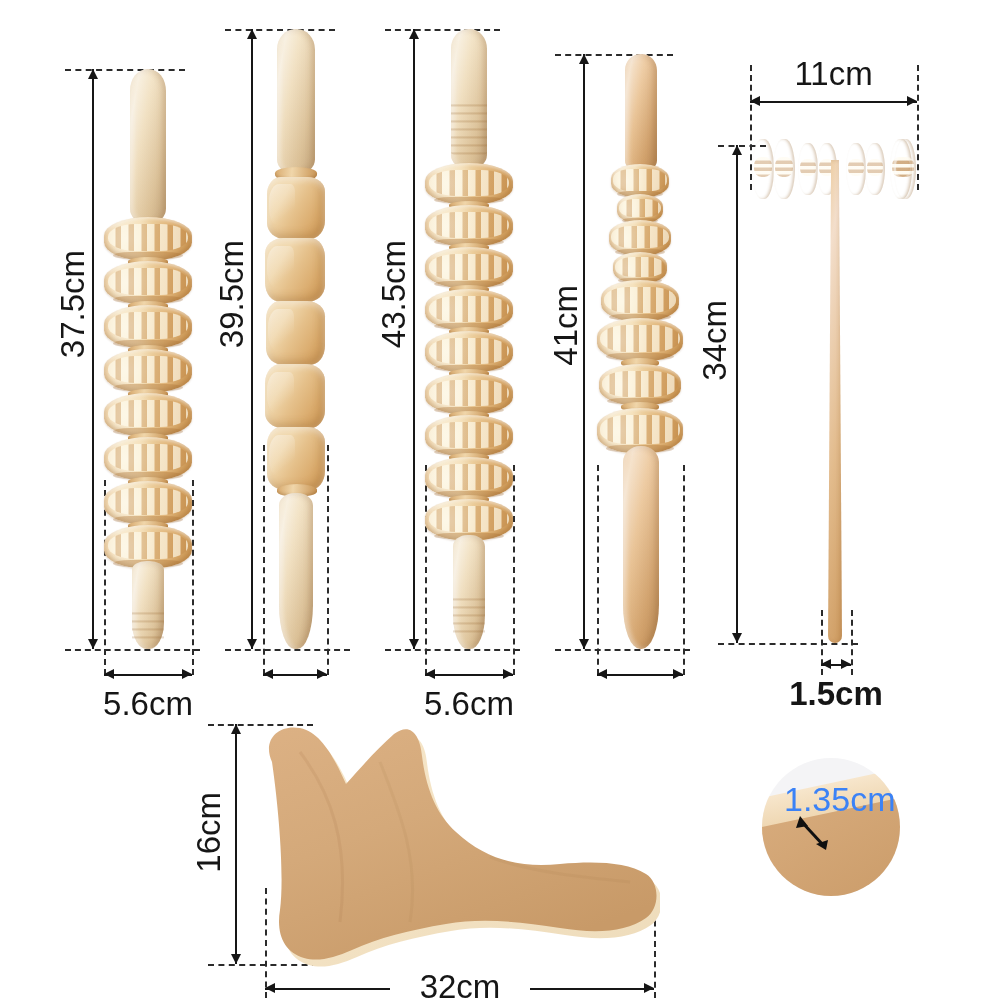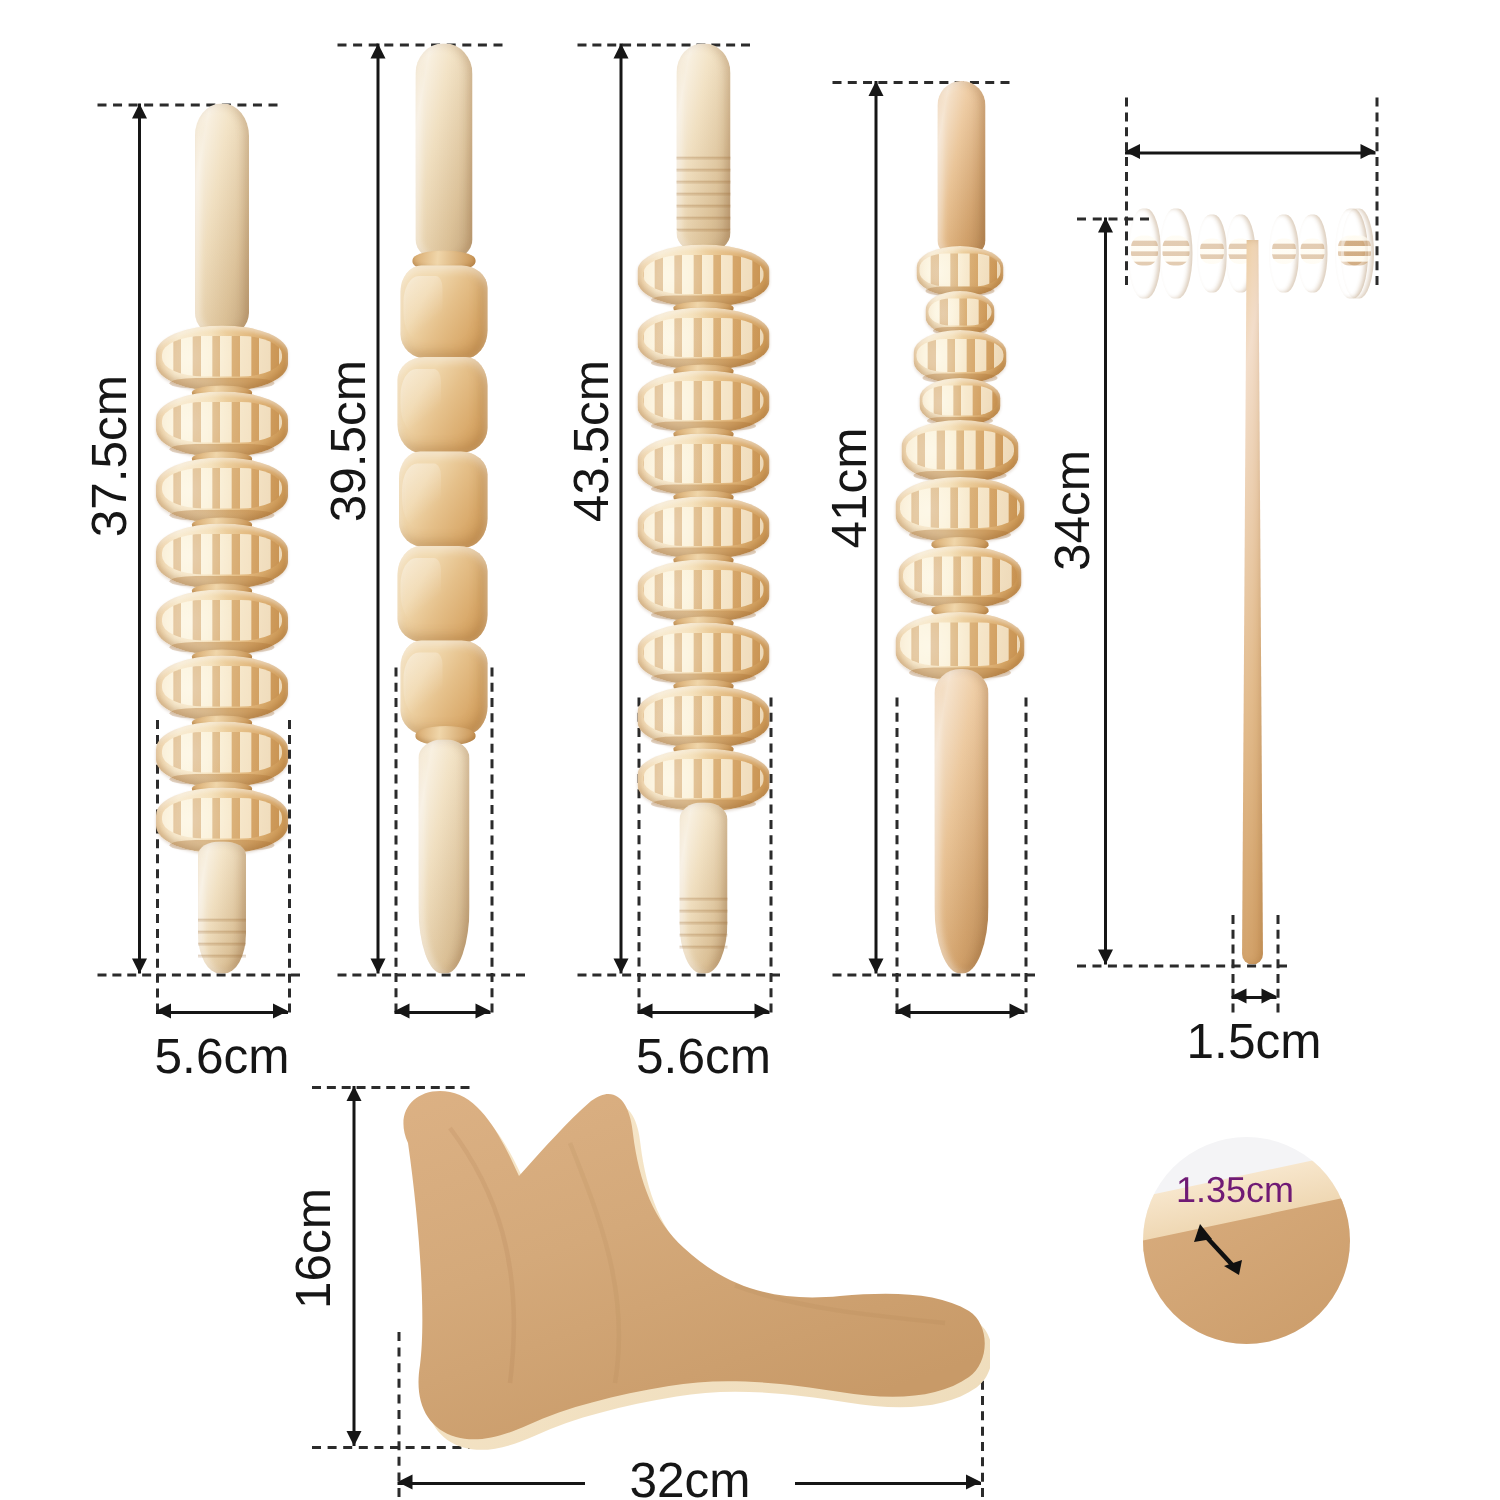--- a/index.html
+++ b/index.html
@@ -411,6 +411,7 @@
     <div class="line-h" style="left:30px;top:46px;width:167px;"></div>
     <div class="arrow left" style="left:30px;top:41px;"></div>
     <div class="arrow right" style="left:187px;top:41px;"></div>
+    <div class="dim-label-h" style="left:30px;top:0px;width:167px;">11cm</div>
 
     <div class="dash-h" style="left:-2px;top:90px;width:48px;"></div>
     <div class="dash-h" style="left:-2px;top:588px;width:140px;"></div>

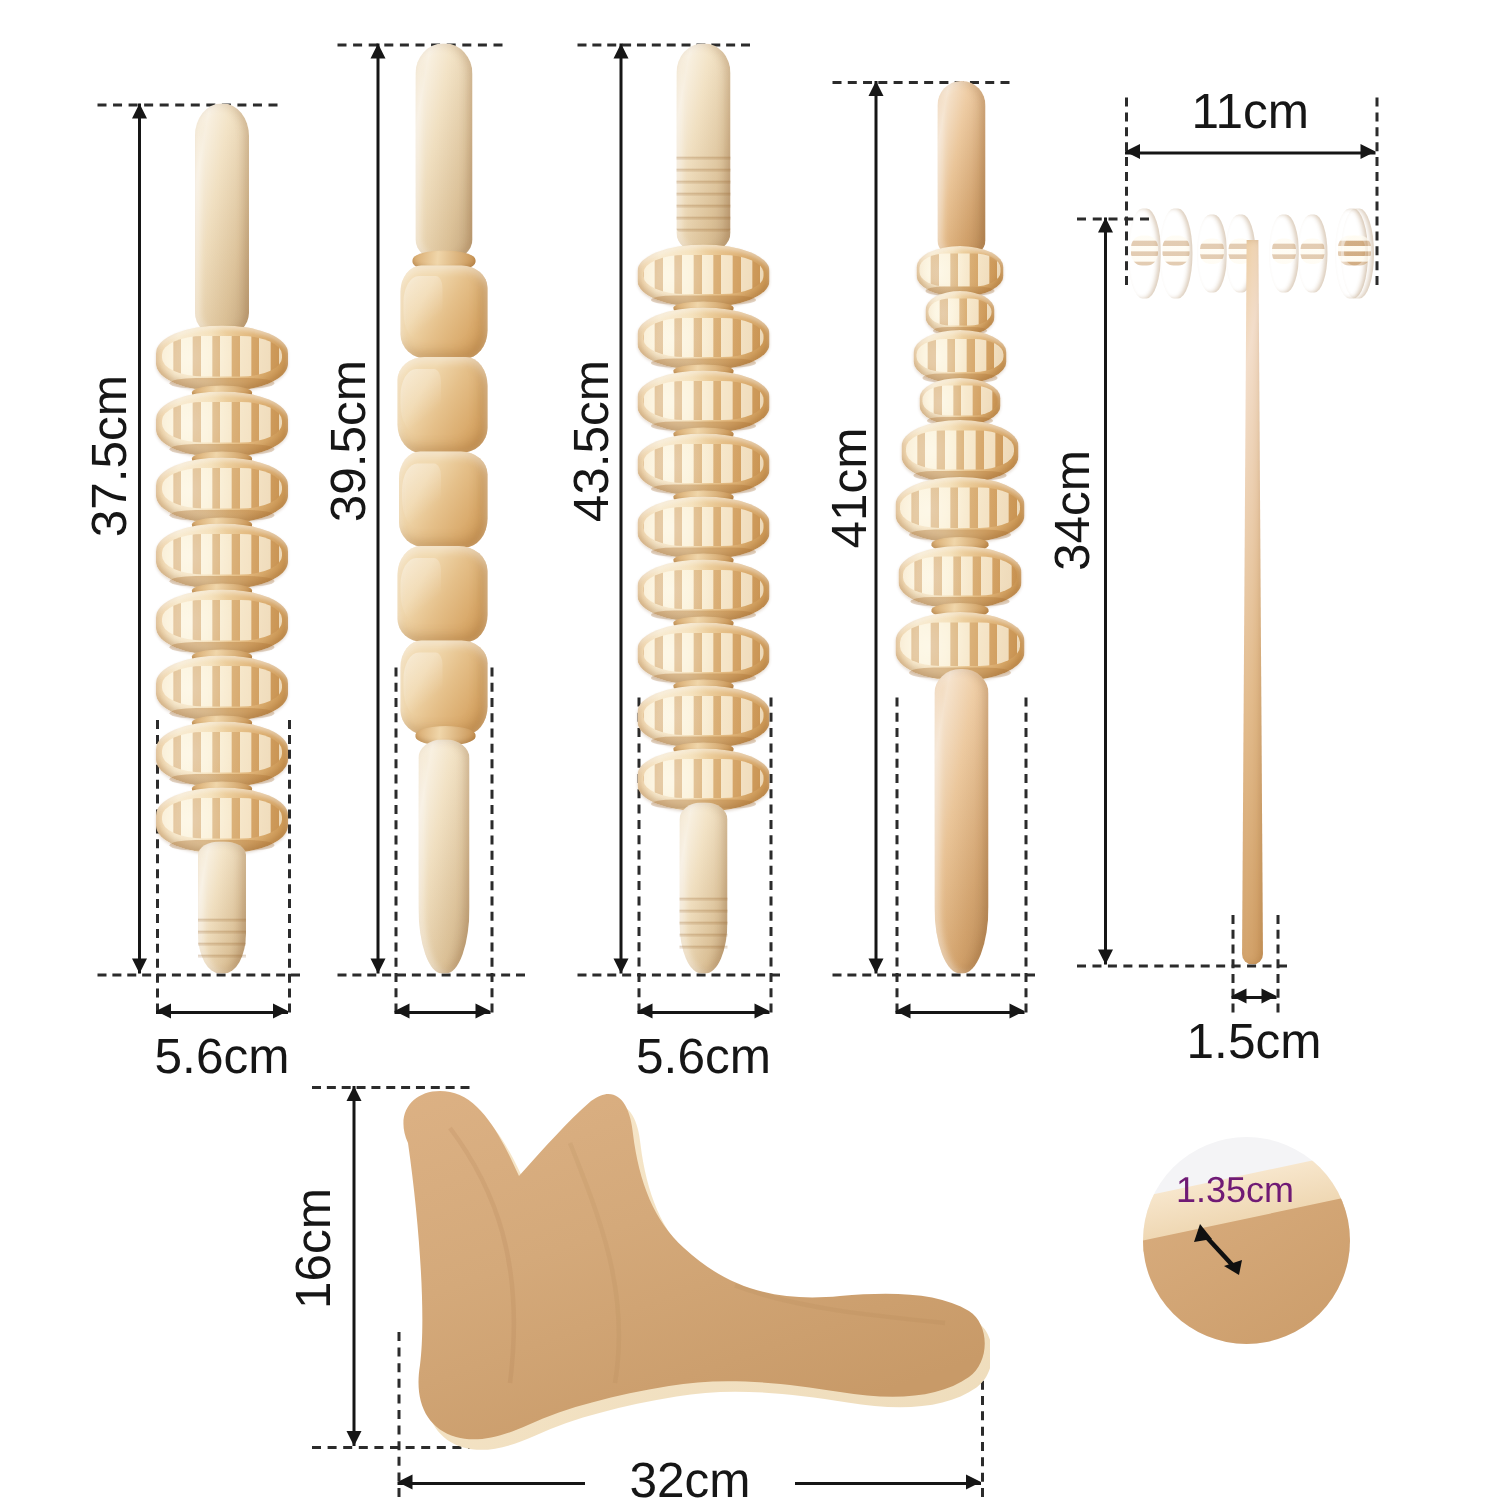--- a/index.html
+++ b/index.html
@@ -425,7 +425,7 @@
     <div class="line-h" style="left:101px;top:609px;width:30px;"></div>
     <div class="arrow left" style="left:101px;top:604px;"></div>
     <div class="arrow right" style="left:121px;top:604px;"></div>
-    <div class="dim-label-h" style="left:46px;top:620px;width:140px;">1.5cm</div>
+    <div class="dim-label-h" style="left:46px;top:620px;width:140px;font-weight:bold;">1.5cm</div>
 
     <div class="abs" style="left:30px;top:83px;width:167px;height:505px;">
 

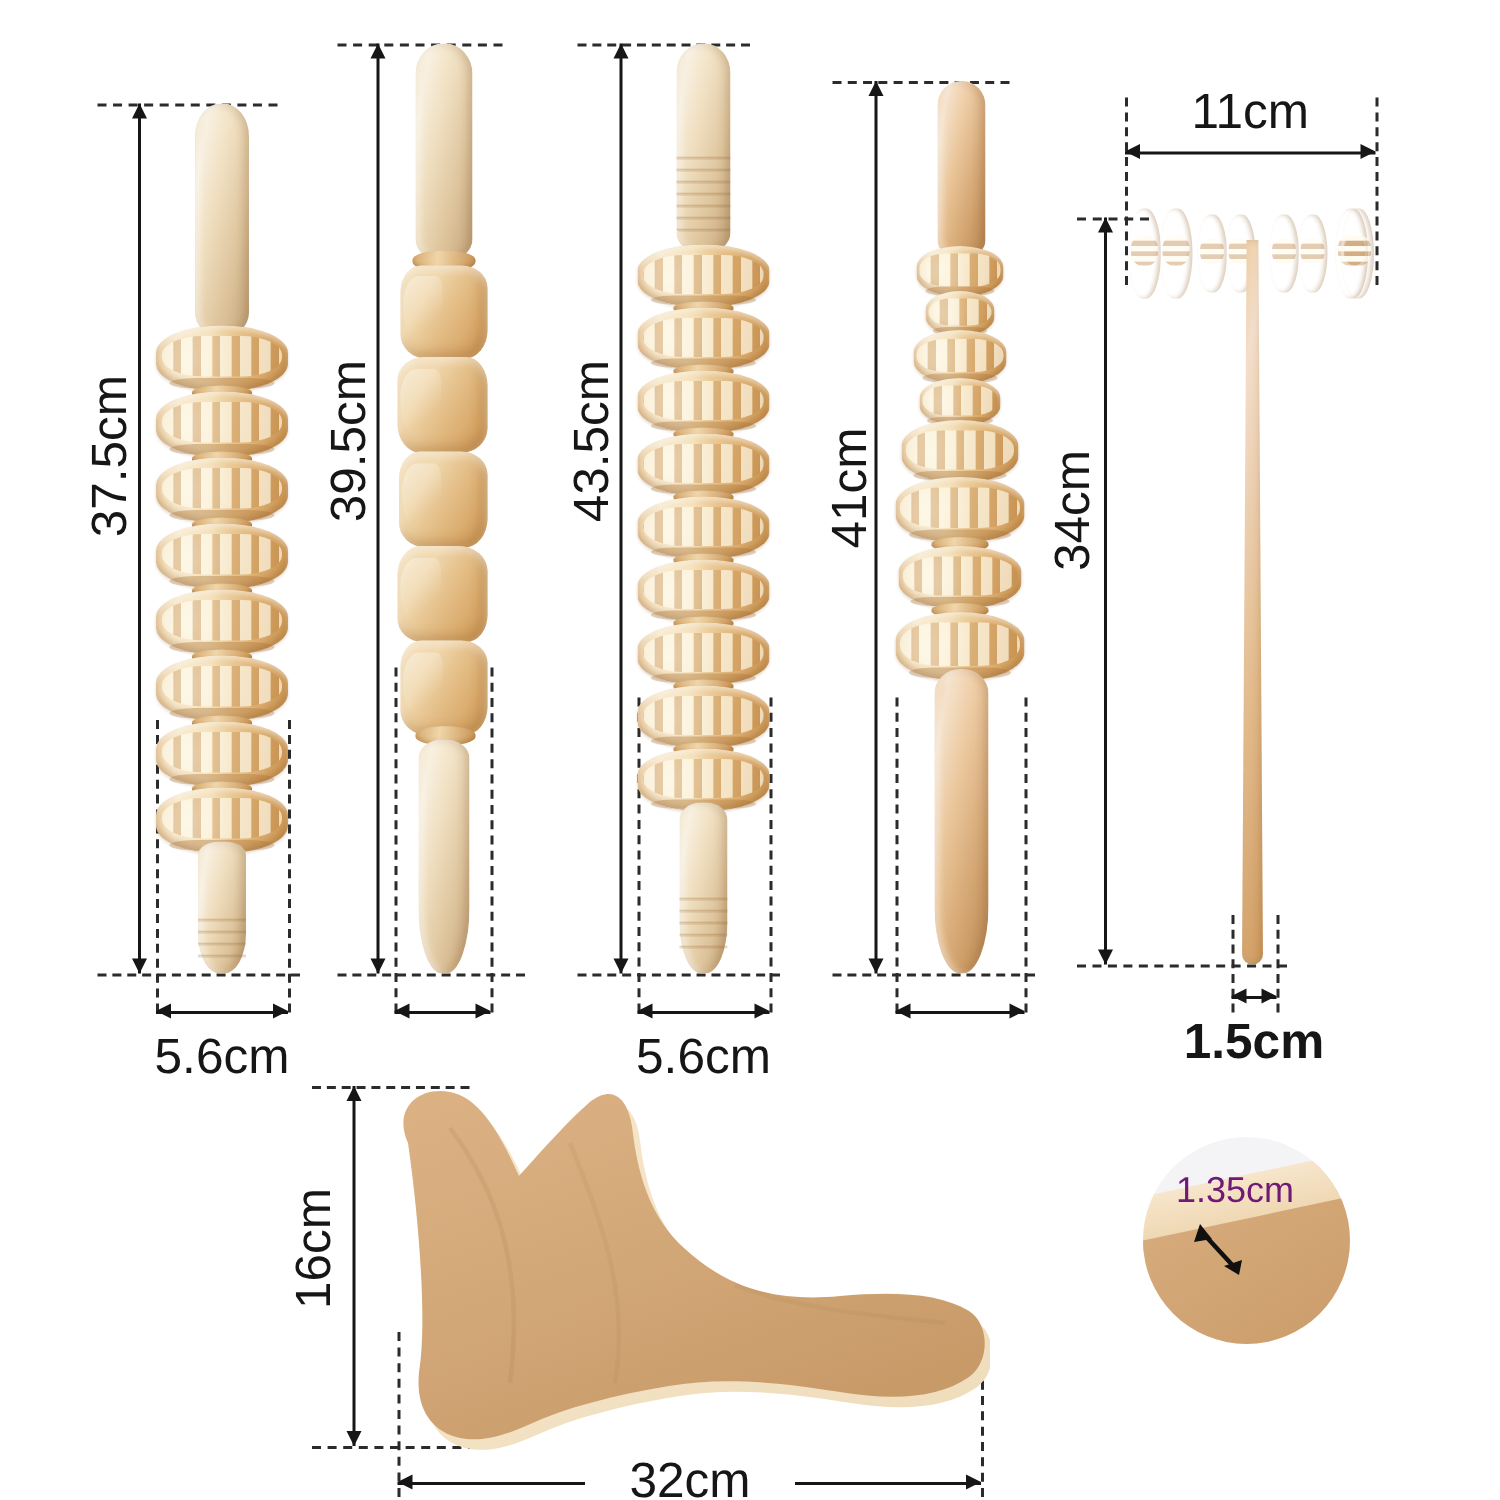--- a/index.html
+++ b/index.html
@@ -176,7 +176,7 @@
     transform:rotate(-12deg);
   }
   .tick-note{position:absolute;font-size:24px;color:#1b1b1b;white-space:nowrap;}
-  .circ-label{position:absolute;font-size:24px;color:#701a75;white-space:nowrap;}
+  .circ-label{position:absolute;font-size:34px;color:#3b82f6;white-space:nowrap;}
 </style>
 </head>
 <body>

